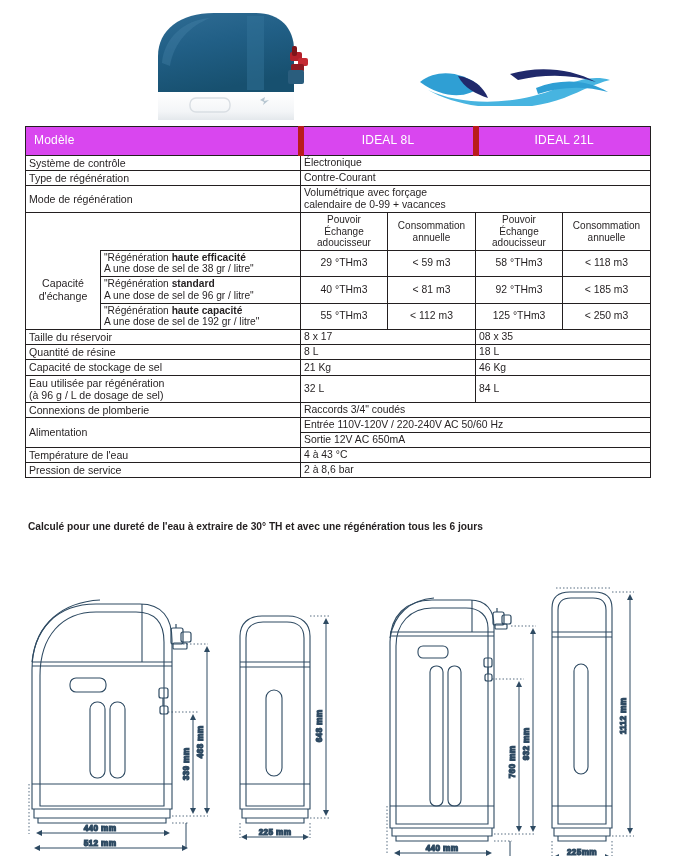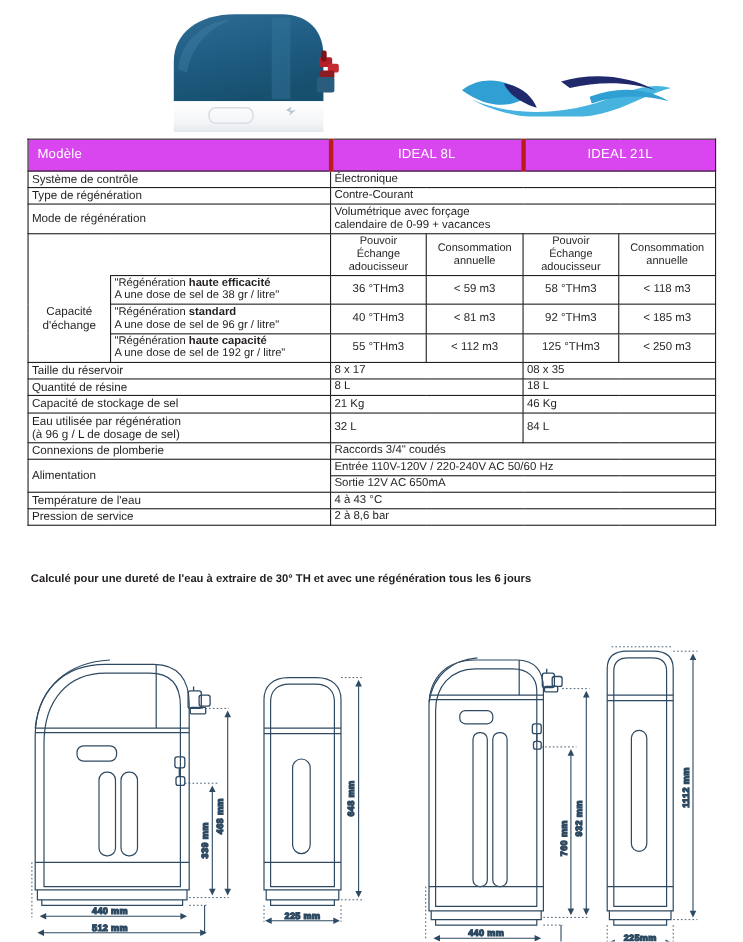--- a/index.html
+++ b/index.html
@@ -67,7 +67,7 @@
   }
   .thead td.mdl{text-align:left;padding-left:8px;}
   .thead td.prod{text-align:center;}
-  .thead td.sep{border-left:4px solid #b91c1c;margin-top:36px;}
+  .thead td.sep{border-left:6px solid #b91c1c;margin-top:36px;}
   td.lbl{
     text-align:left;padding-left:6px;
     font-size:10.6px;

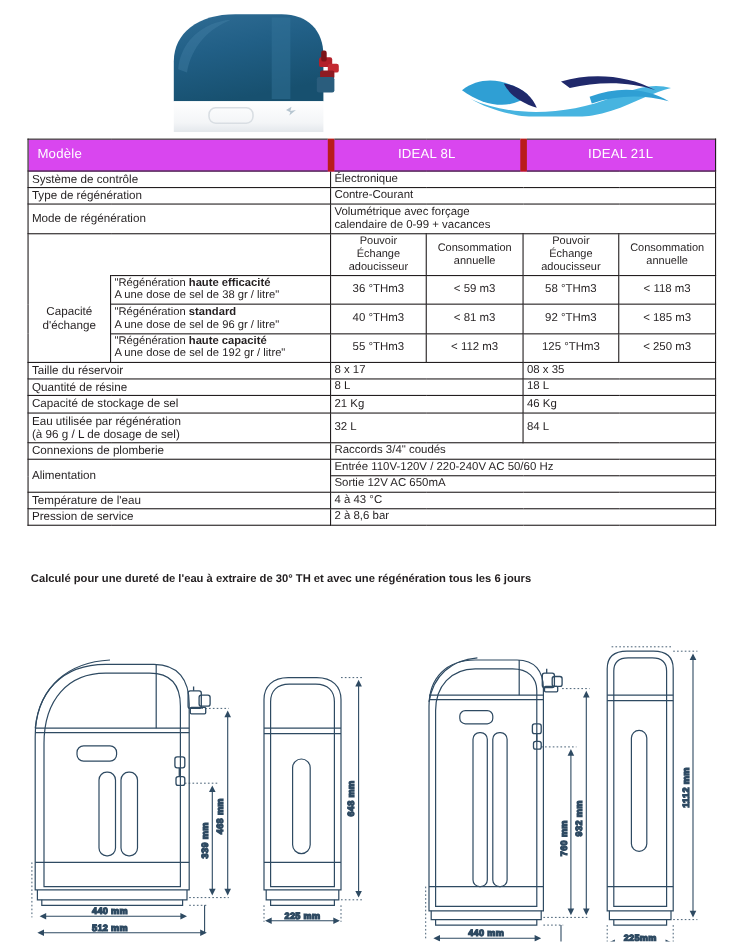--- a/index.html
+++ b/index.html
@@ -211,7 +211,7 @@
         <div><span>"Régénération </span><span class="nb">haute efficacité</span></div>
         <div>A une dose de sel de 38 gr / litre"</div>
       </td>
-      <td class="val">36 °THm3</td>
+      <td class="val">29 °THm3</td>
       <td class="val">&lt; 59 m3</td>
       <td class="val">58 °THm3</td>
       <td class="val">&lt; 118 m3</td>

